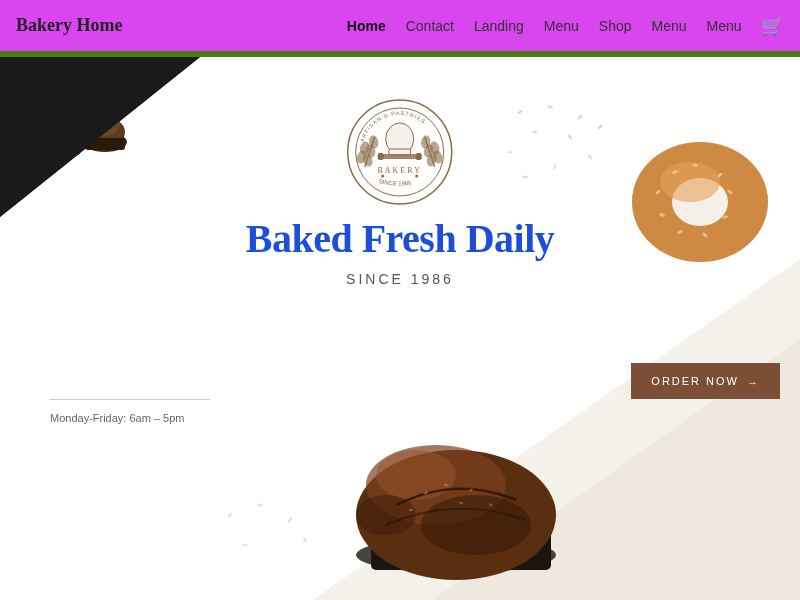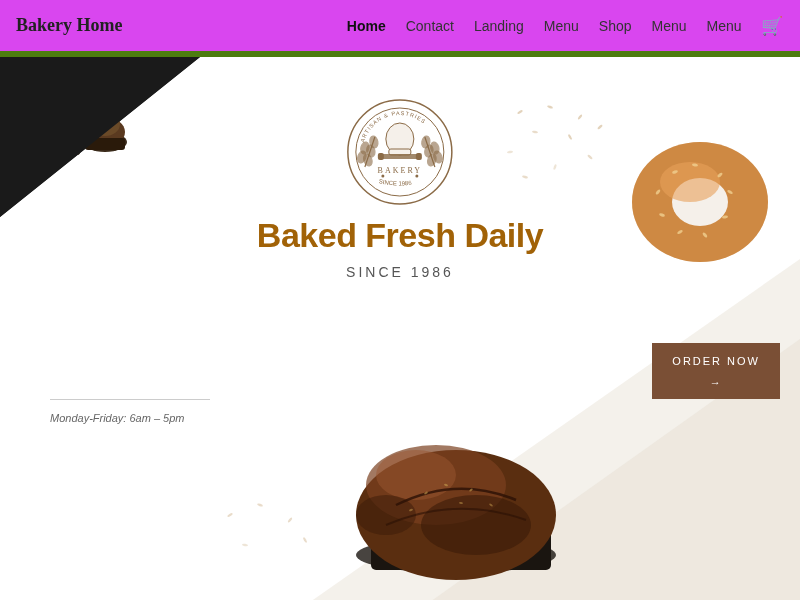--- a/index.html
+++ b/index.html
@@ -126,10 +126,10 @@
     }
 
     .hero-title {
-      font-size: 34px;
+      font-size: 40px;
       font-weight: bold;
-      color: #a16207;
-      font-family: Liberation Sans, sans-serif;
+      color: #1d4ed8;
+      font-family: Liberation Serif, serif;
       letter-spacing: -0.5px;
       line-height: 1.1;
     }

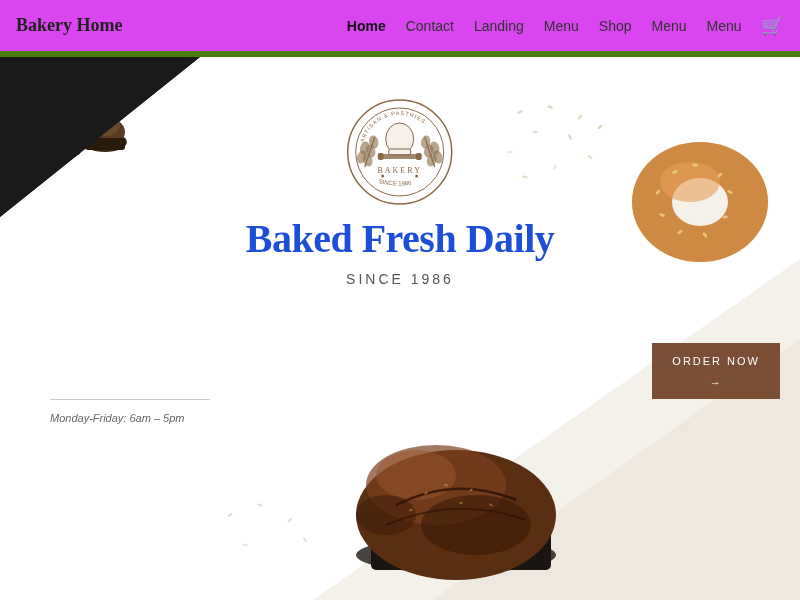--- a/index.html
+++ b/index.html
@@ -205,7 +205,6 @@
       align-items: center;
       gap: 8px;
       border: none;
-      flex-direction: column;
     }
   </style>
 </head>

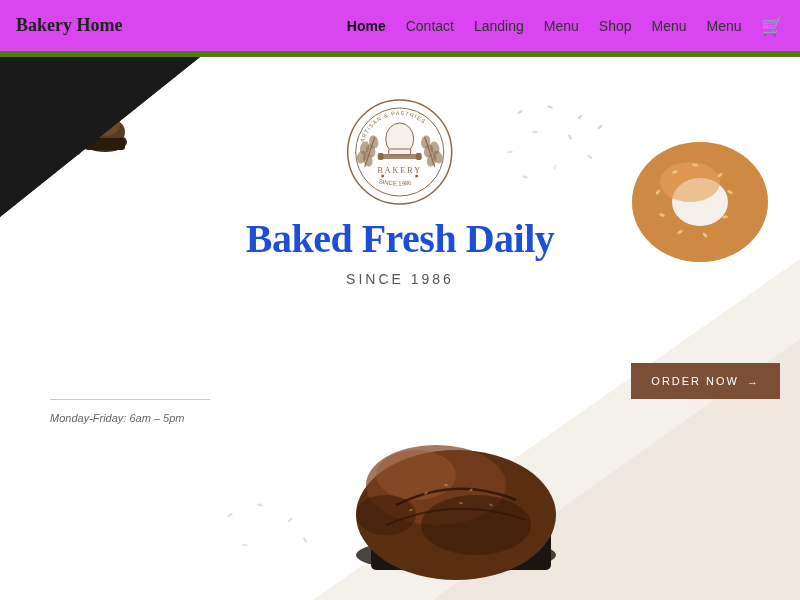--- a/index.html
+++ b/index.html
@@ -165,7 +165,6 @@
       color: #666;
       font-family: Arial, sans-serif;
       line-height: 1.8;
-      font-style: italic;
     }
 
     

